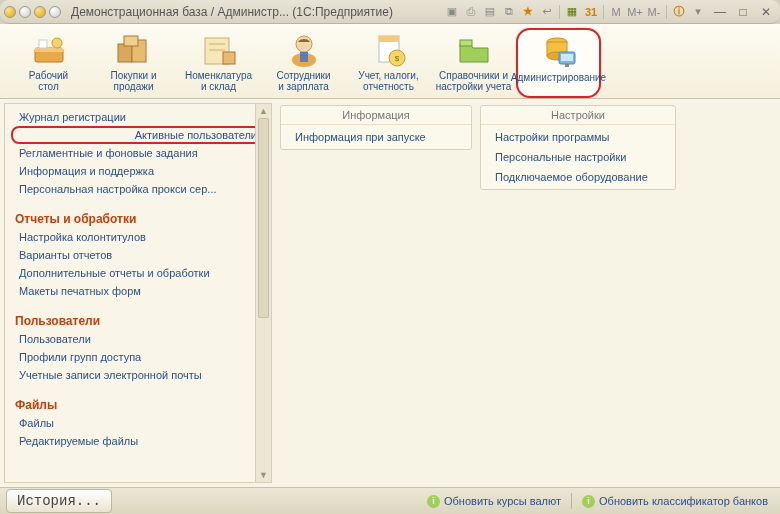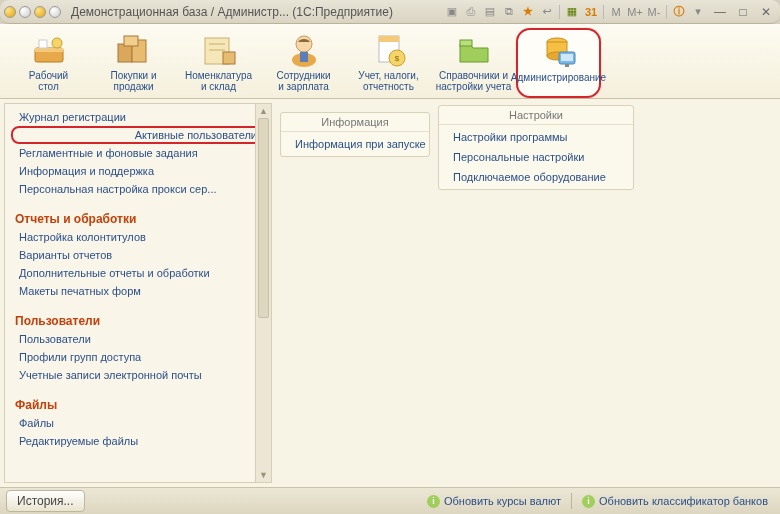--- a/index.html
+++ b/index.html
@@ -41,7 +41,7 @@
 .panel-hdr { text-align: center; padding: 3px 0; color: #777; border-bottom: 1px solid #e6e0c9; font-size: 11px; }
 .panel-body { padding: 2px 0; }
 .panel-item { padding: 4px 14px; color: #2a4f8a; cursor: pointer; white-space: nowrap; }
-.panel.info { width: 150px; margin-top: 7px; }
+.panel.info { width: 192px; }
 .panel.settings { width: 196px; }
 
 

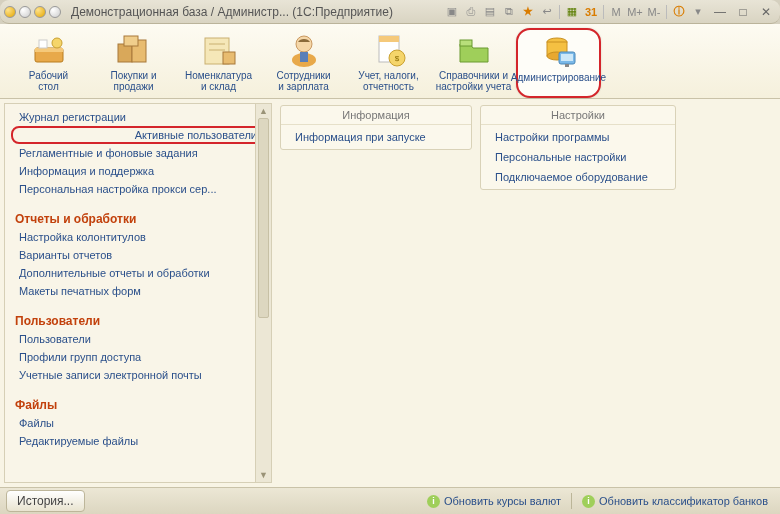--- a/index.html
+++ b/index.html
@@ -53,7 +53,7 @@
 
 
 .statusbar { height: 27px; background: linear-gradient(#ece7d5,#dcd6c0); border-top: 1px solid #c9c2a8; display: flex; align-items: center; padding: 0 6px; }
-.hist-btn { background: linear-gradient(#fff,#e9e4d0); border: 1px solid #bdb69a; border-radius: 4px; padding: 3px 10px; color: #444; cursor: pointer; font-size: 12px; }
+.hist-btn { background: linear-gradient(#fff,#e9e4d0); border: 1px solid #bdb69a; border-radius: 4px; padding: 3px 10px; color: #444; cursor: pointer; font-size: 14px; font-family: Liberation Mono, monospace; }
 .status-spacer { flex: 1; }
 .status-link { color: #2a4f8a; padding: 0 6px; display: flex; align-items: center; gap: 4px; cursor: pointer; }
 .status-sep { width: 1px; height: 16px; background: #bbb598; margin: 0 4px; }

